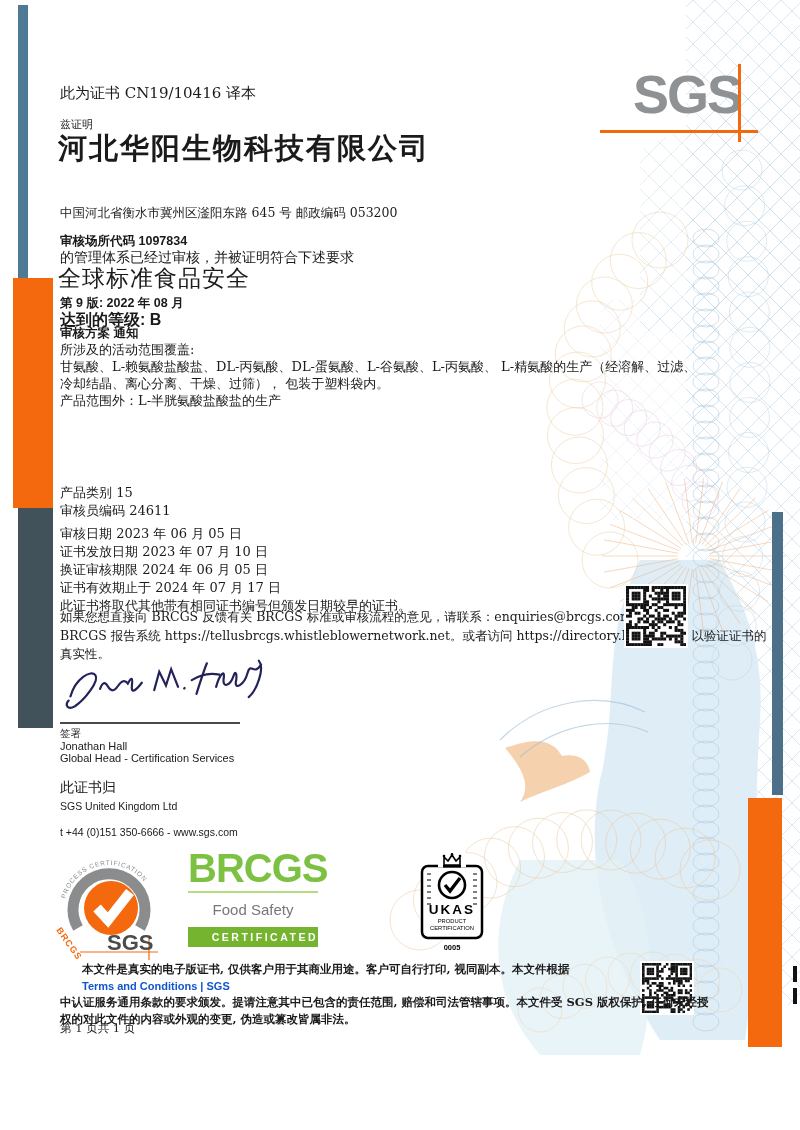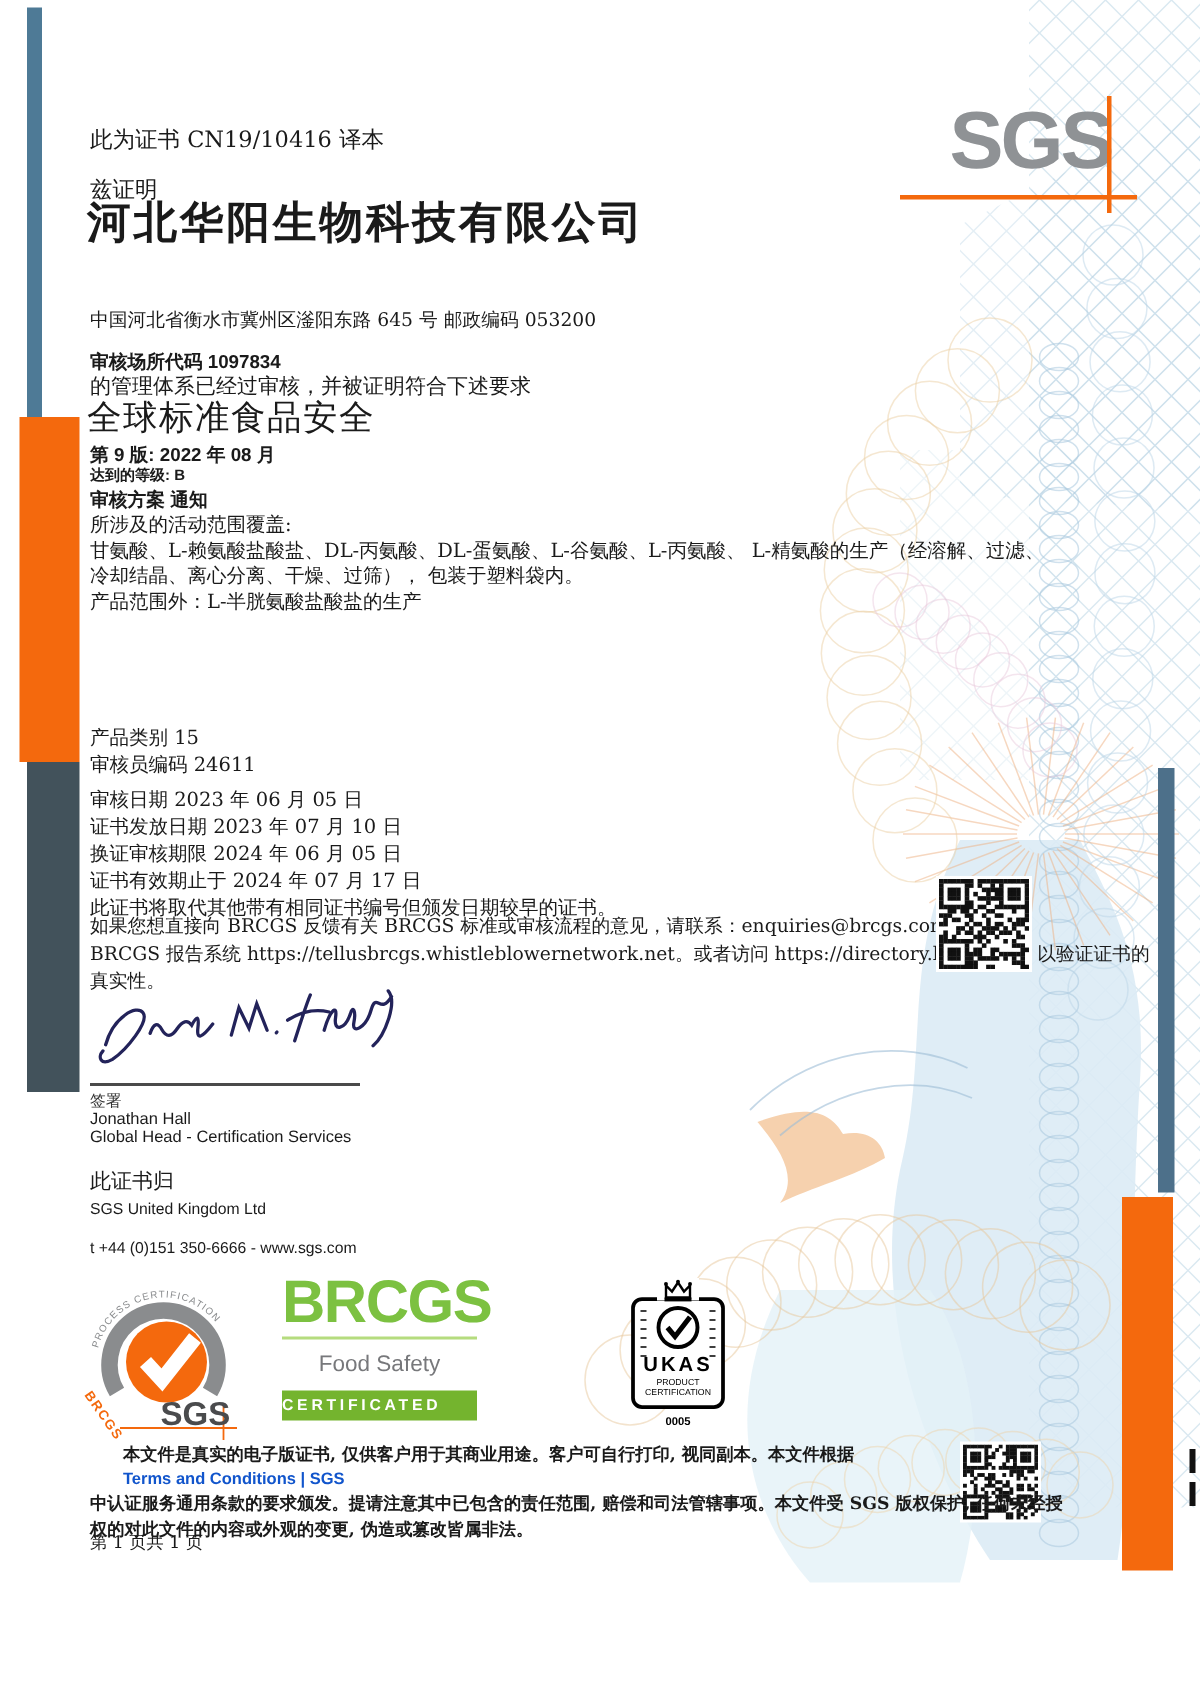--- a/index.html
+++ b/index.html
@@ -11,7 +11,7 @@
   .sans{font-family:"Liberation Sans","DejaVu Sans",sans-serif;}
   .b{font-weight:bold;}
   .trans-note{left:60px;top:84px;font-size:15px;}
-  .certify{left:60px;top:117px;font-size:15px;}
+  .certify{left:60px;top:117px;font-size:11px;}
   .company{left:58px;top:129px;font-size:29px;font-weight:bold;letter-spacing:2px;}
   .addr{left:60px;top:205px;font-size:12.5px;}
   .sitecode{left:60px;top:233px;font-size:12.5px;}

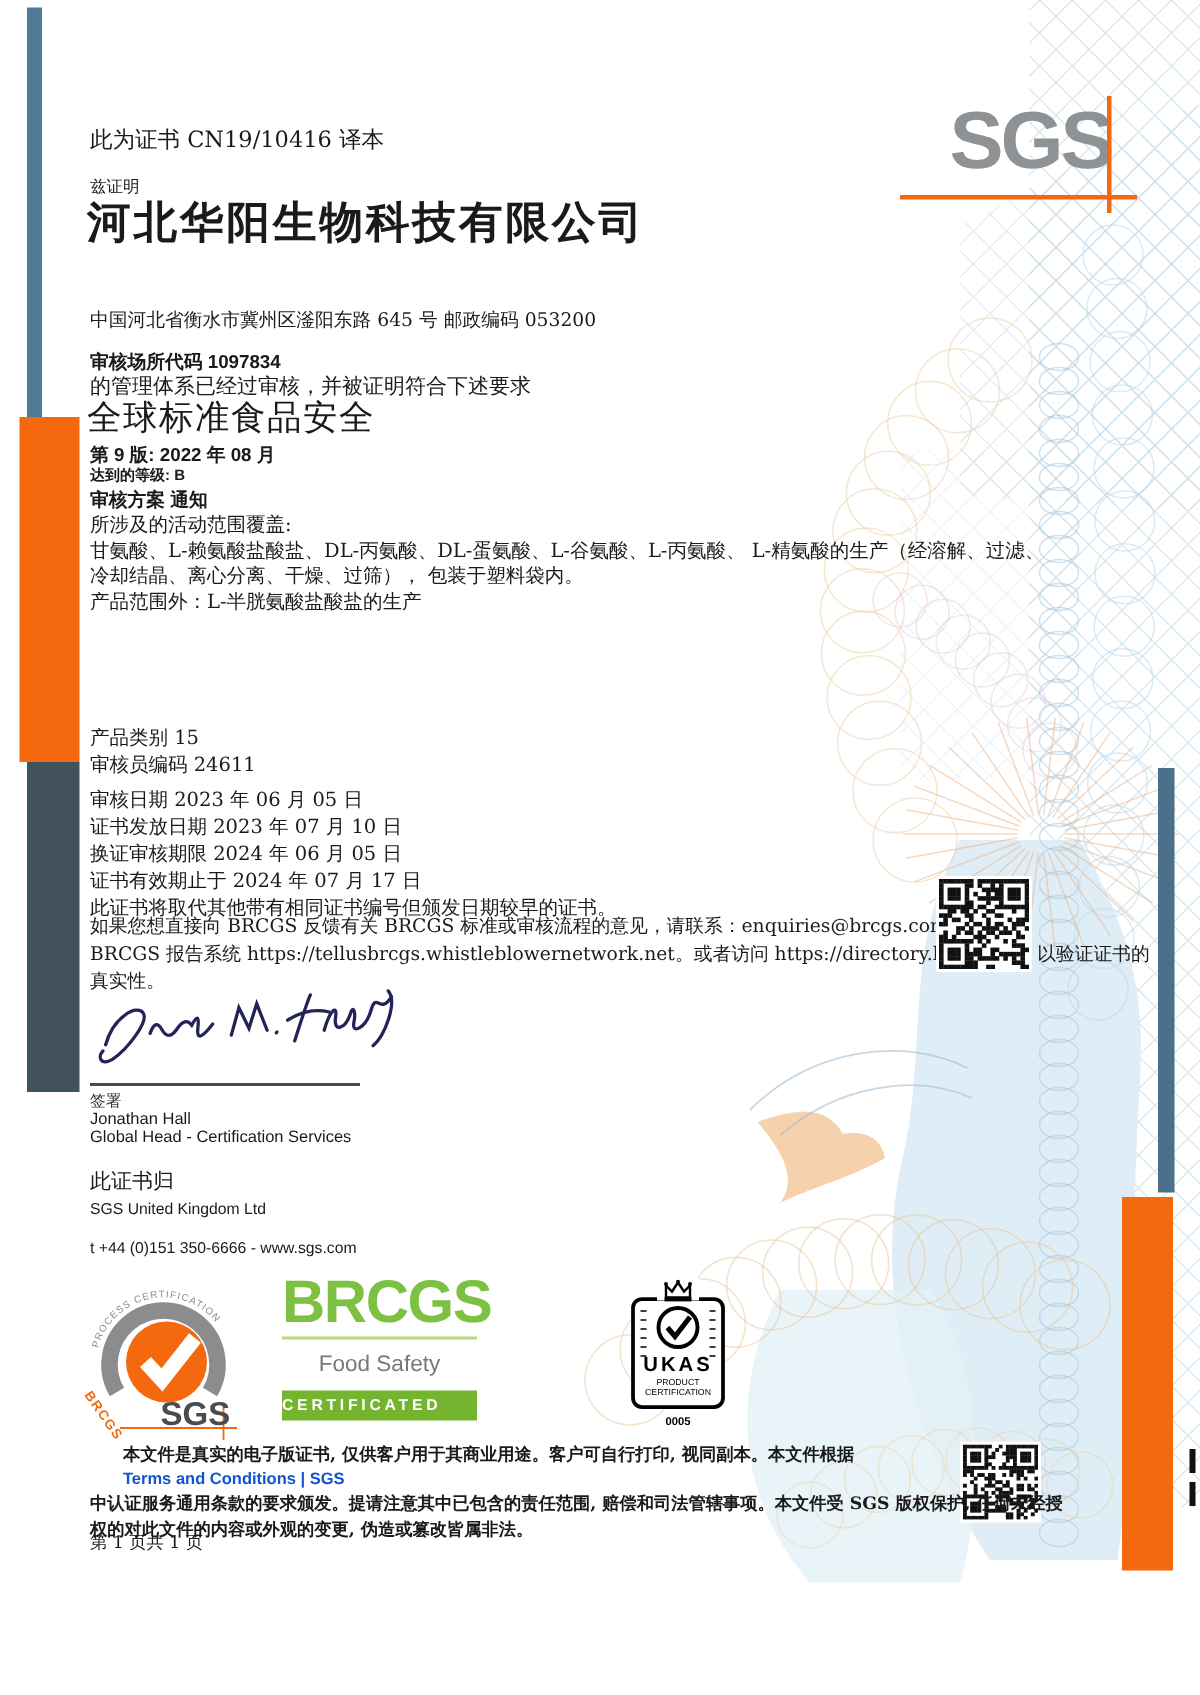--- a/index.html
+++ b/index.html
@@ -18,7 +18,7 @@
   .audited{left:60px;top:249px;font-size:14px;}
   .stdtitle{left:58px;top:263px;font-size:23px;font-weight:500;letter-spacing:1px;font-family:"Liberation Sans",sans-serif;}
   .issue{left:60px;top:295px;font-size:12.5px;}
-  .grade{left:60px;top:310px;font-size:10px;}
+  .grade{left:60px;top:310px;font-size:16px;}
   .prog{left:60px;top:325px;font-size:12.5px;}
   .scope0{left:60px;top:341px;font-size:13px;}
   .scope1{left:60px;top:358px;font-size:13px;}

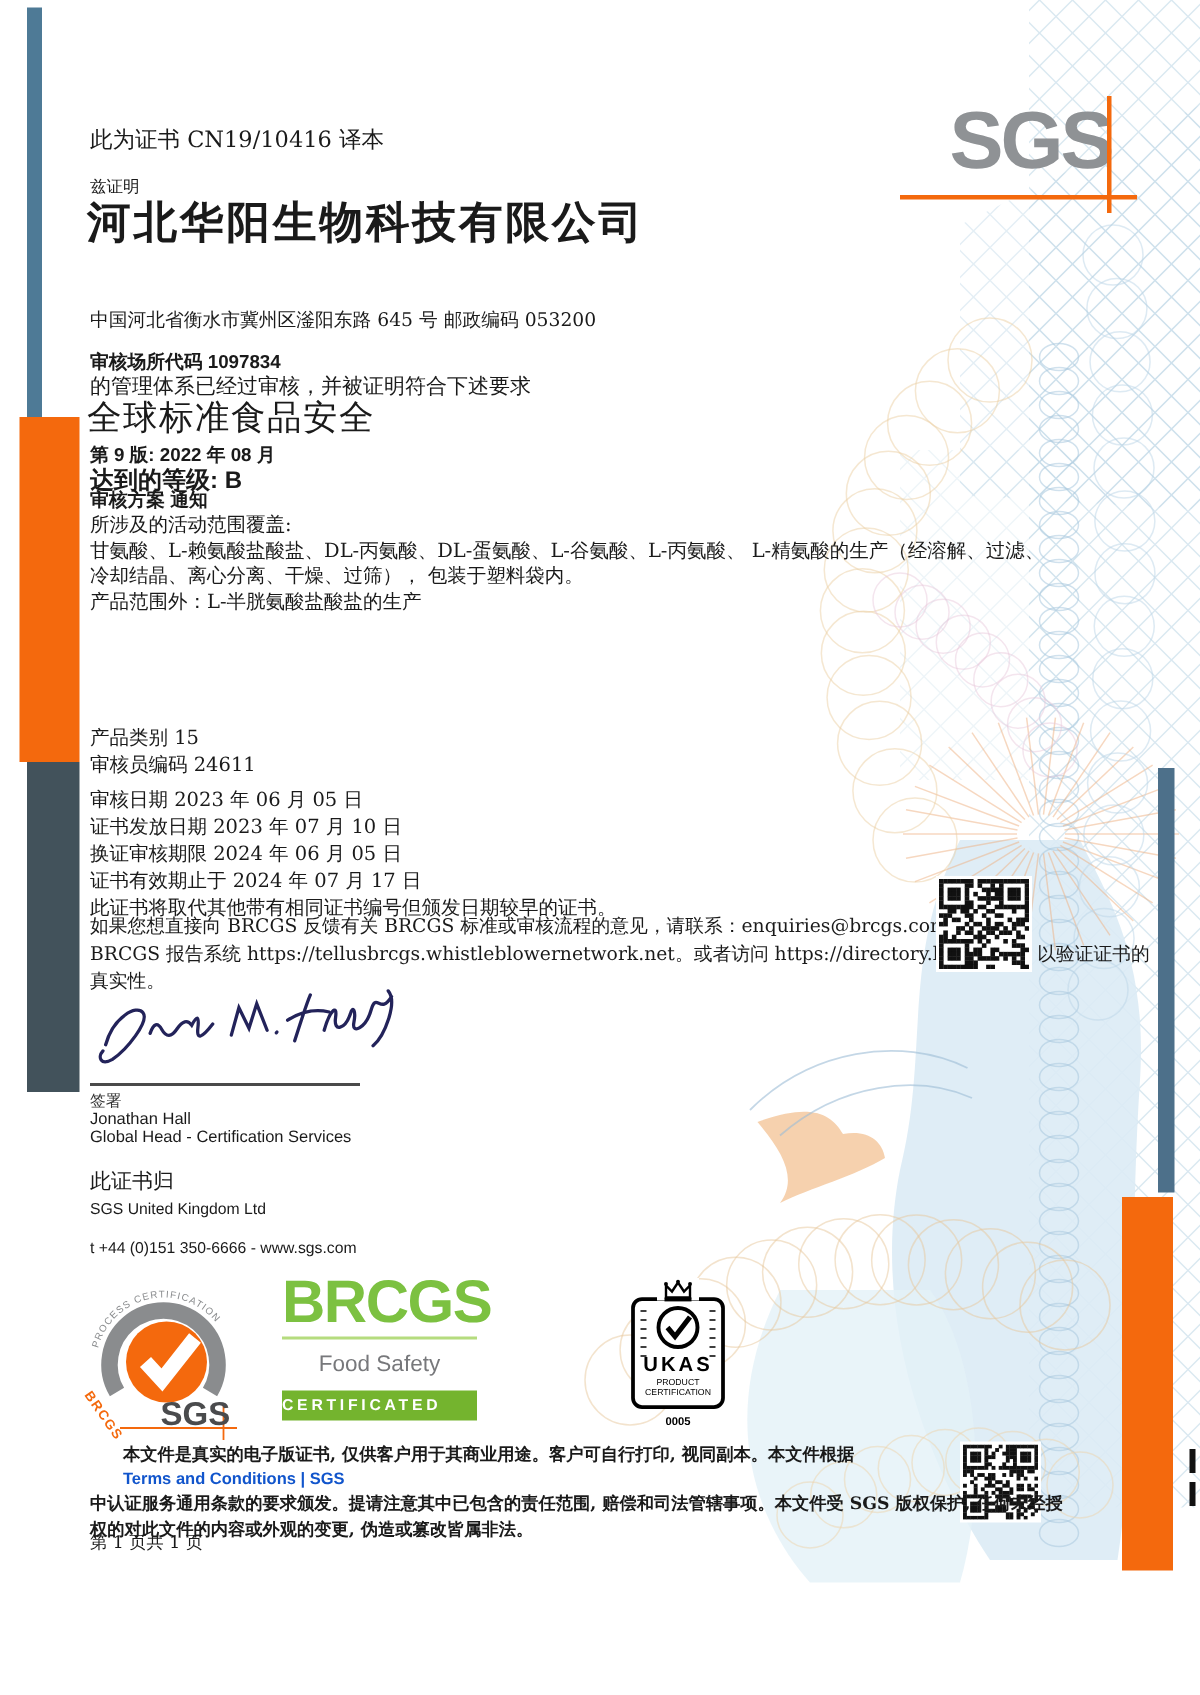--- a/index.html
+++ b/index.html
@@ -45,7 +45,7 @@
   .brcgs-line{height:2px;background:#b5dc7e;margin-top:3px;}
   .brcgs-sub{font-family:"Liberation Sans",sans-serif;font-size:15px;color:#77787b;text-align:center;margin-top:8px;}
   .brcgs-badge{margin-top:9px;background:var(--green_dark,#74b42e);color:#fff;font-family:"Liberation Sans",sans-serif;
-     font-weight:bold;font-size:10.5px;letter-spacing:2.5px;text-align:left;line-height:20px;height:20px;}
+     font-weight:bold;font-size:10.5px;letter-spacing:2.5px;text-align:right;line-height:20px;height:20px;}
   #ukas{position:absolute;left:420px;top:852px;z-index:2;}
   
   .sgslogo{left:633px;top:66px;font-size:54px;font-weight:bold;color:var(--sgs_gray,#8f9295);letter-spacing:-2px;line-height:56px;}

